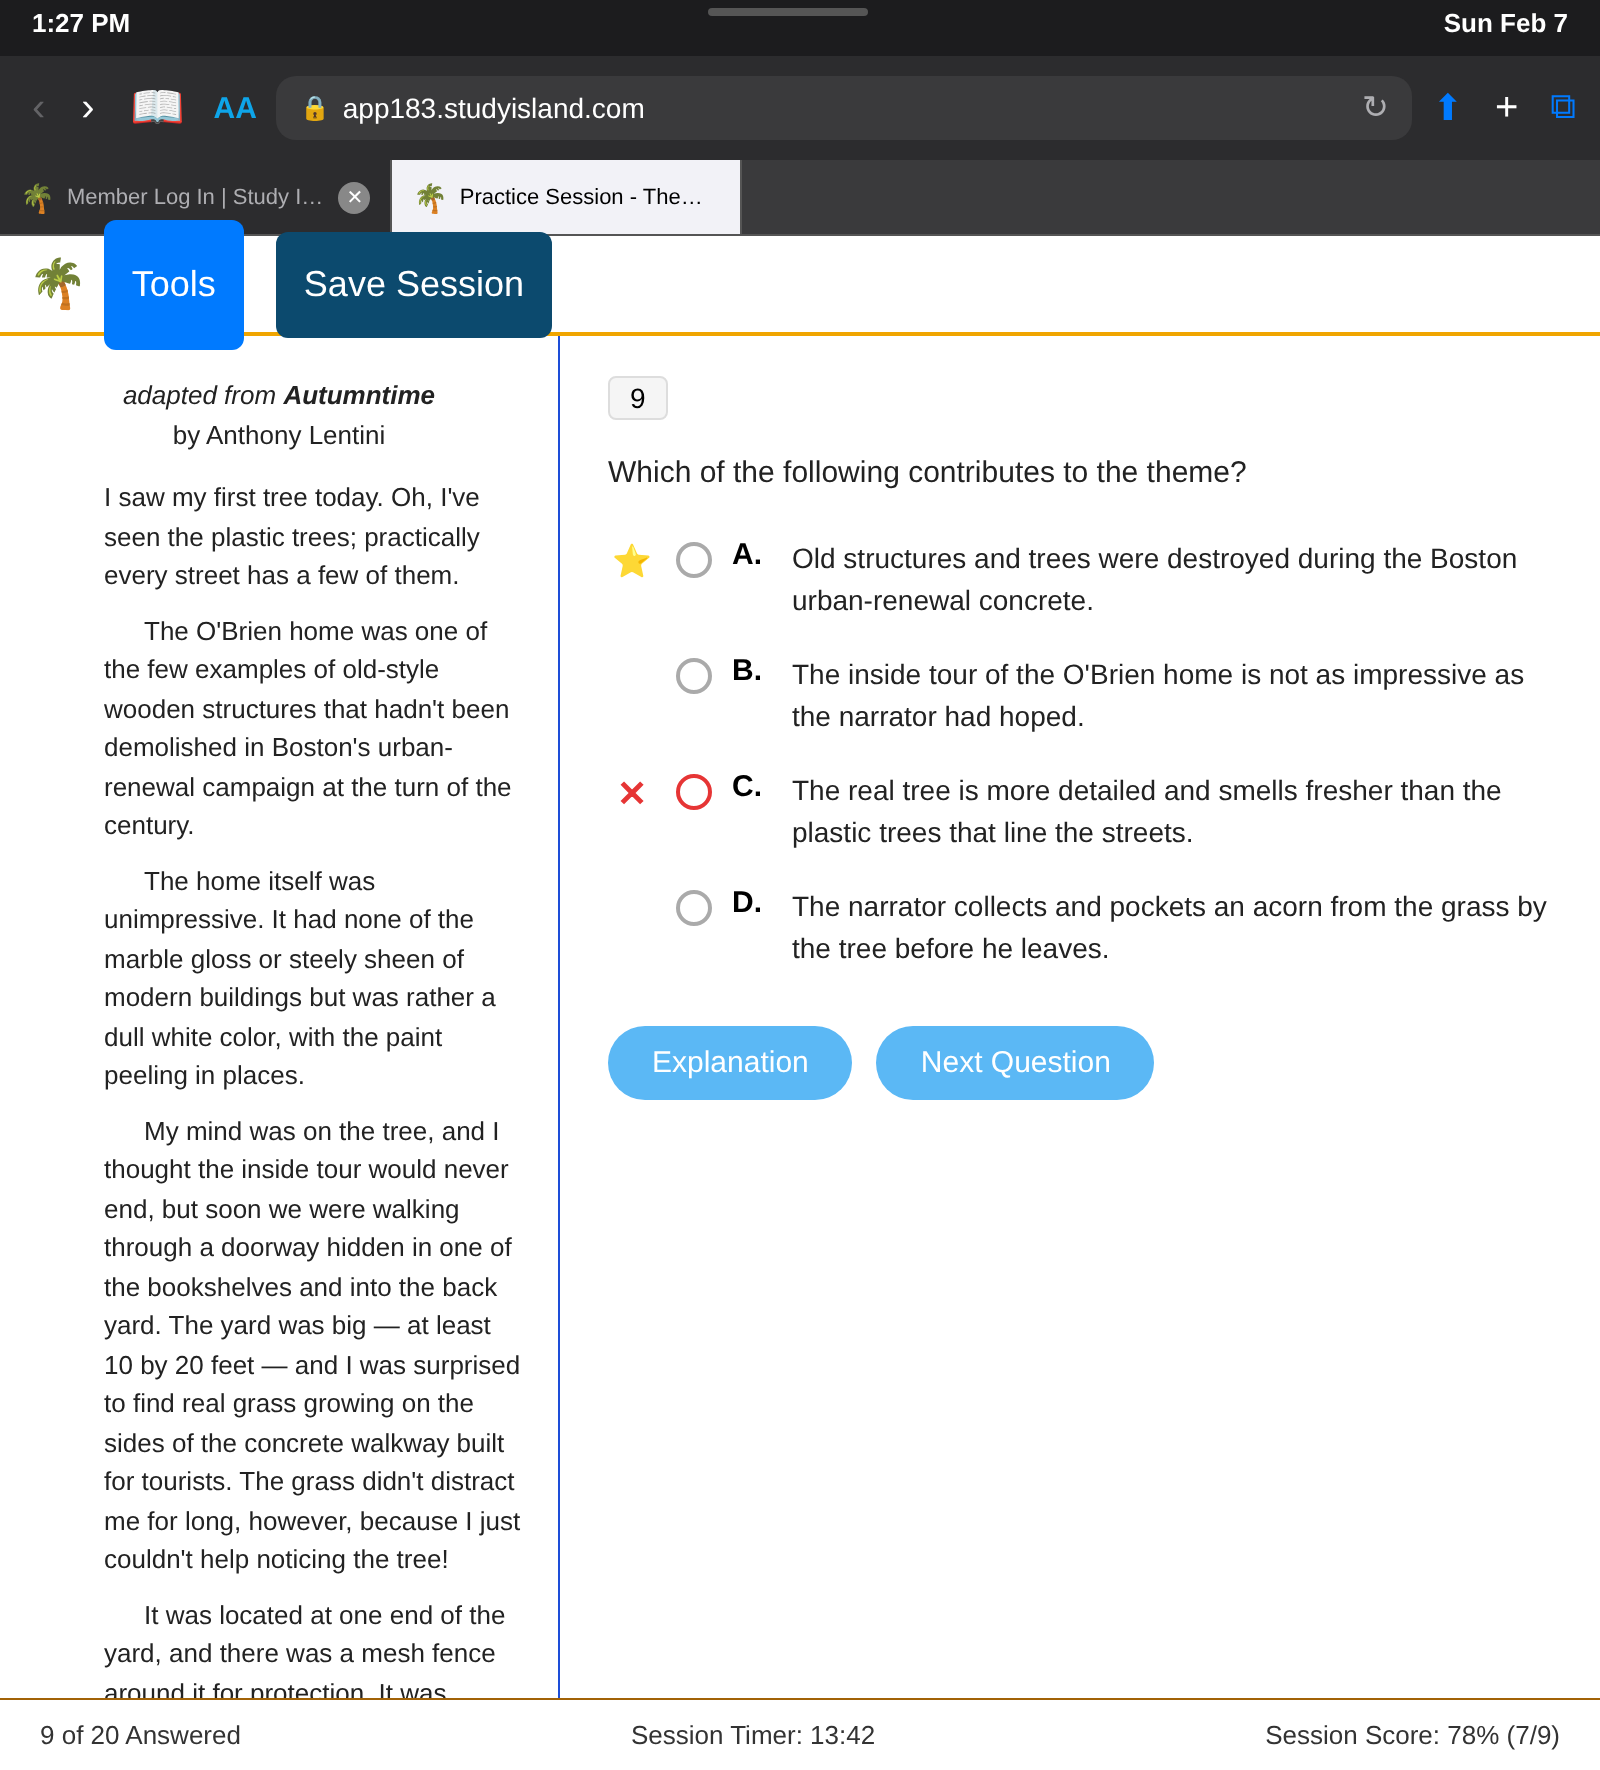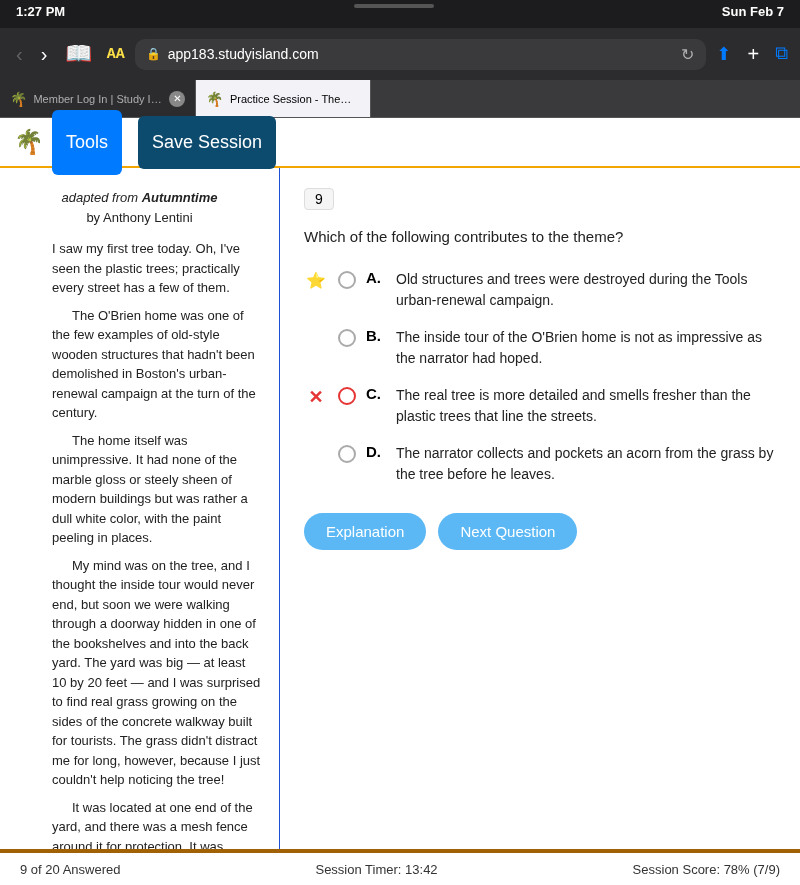--- a/index.html
+++ b/index.html
@@ -39,11 +39,10 @@
     .aa-btn {
       background: none;
       border: none;
-      color: #fde047;
+      color: #0ea5e9;
       font-size: 15px;
       font-weight: 600;
       cursor: pointer;
-      font-family: Liberation Mono, monospace;
     }
     .address-bar {
       flex: 1;

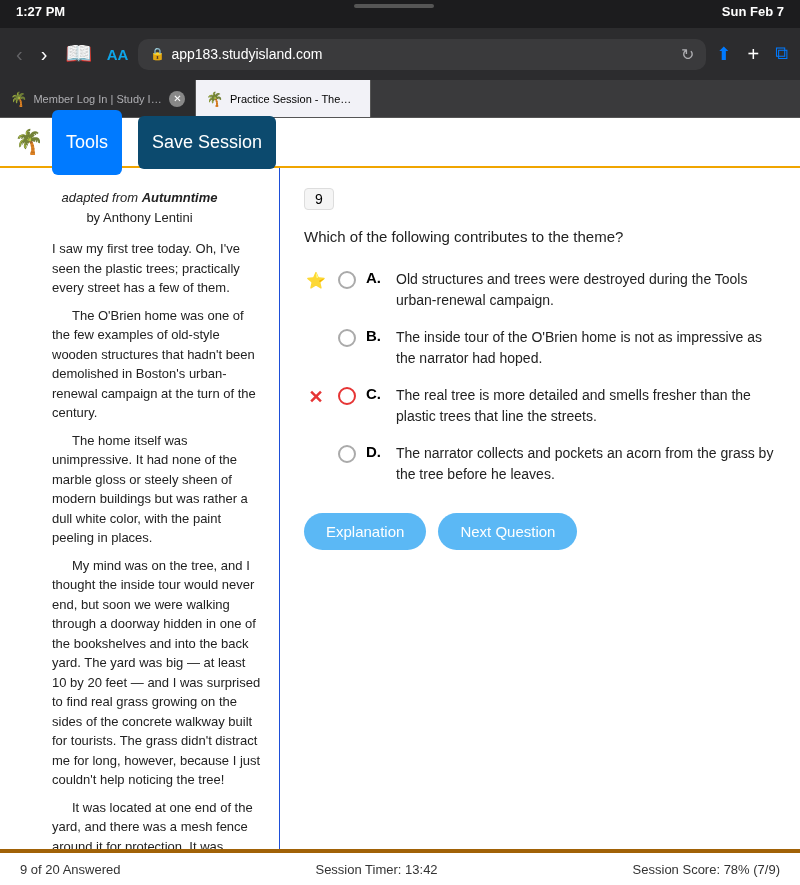--- a/index.html
+++ b/index.html
@@ -331,7 +331,7 @@
         <div class="option-marker star">⭐</div>
         <div class="option-radio"></div>
         <span class="option-letter">A.</span>
-        <span class="option-text">Old structures and trees were destroyed during the Tools urban-renewal campaign.</span>
+        <span class="option-text">Old structures and trees were destroyed during the Boston urban-renewal concrete.</span>
       </div>
 
       <div class="answer-option">

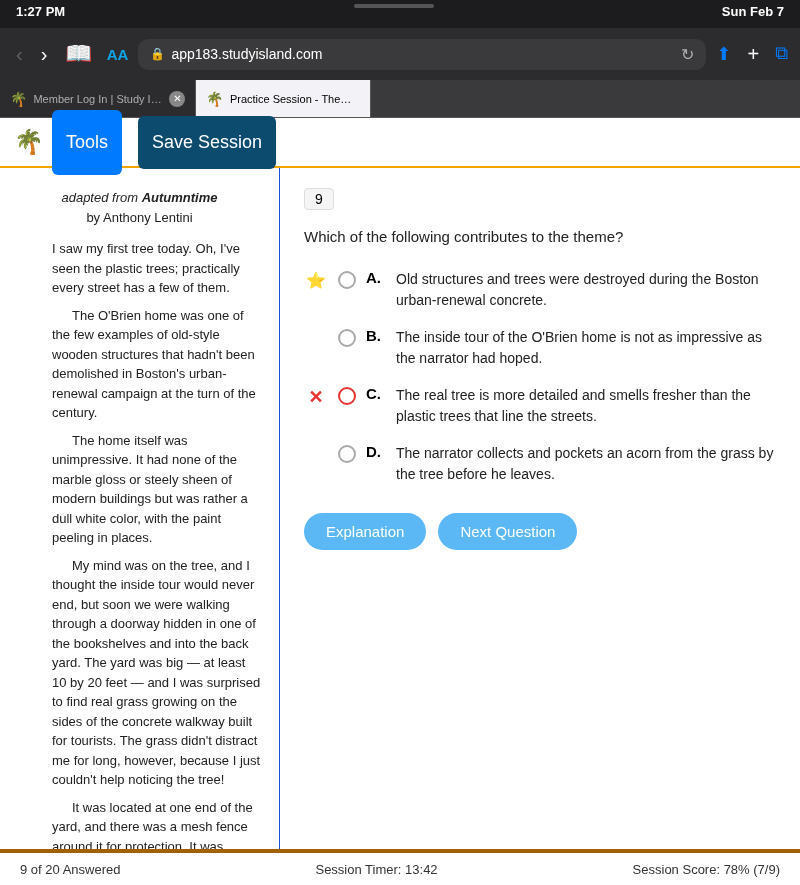--- a/index.html
+++ b/index.html
@@ -250,7 +250,7 @@
     
     .footer {
       background: white;
-      border-top: 4px solid #a16207;
+      border-top: 1px solid #a16207;
       display: flex;
       justify-content: space-between;
       align-items: center;

